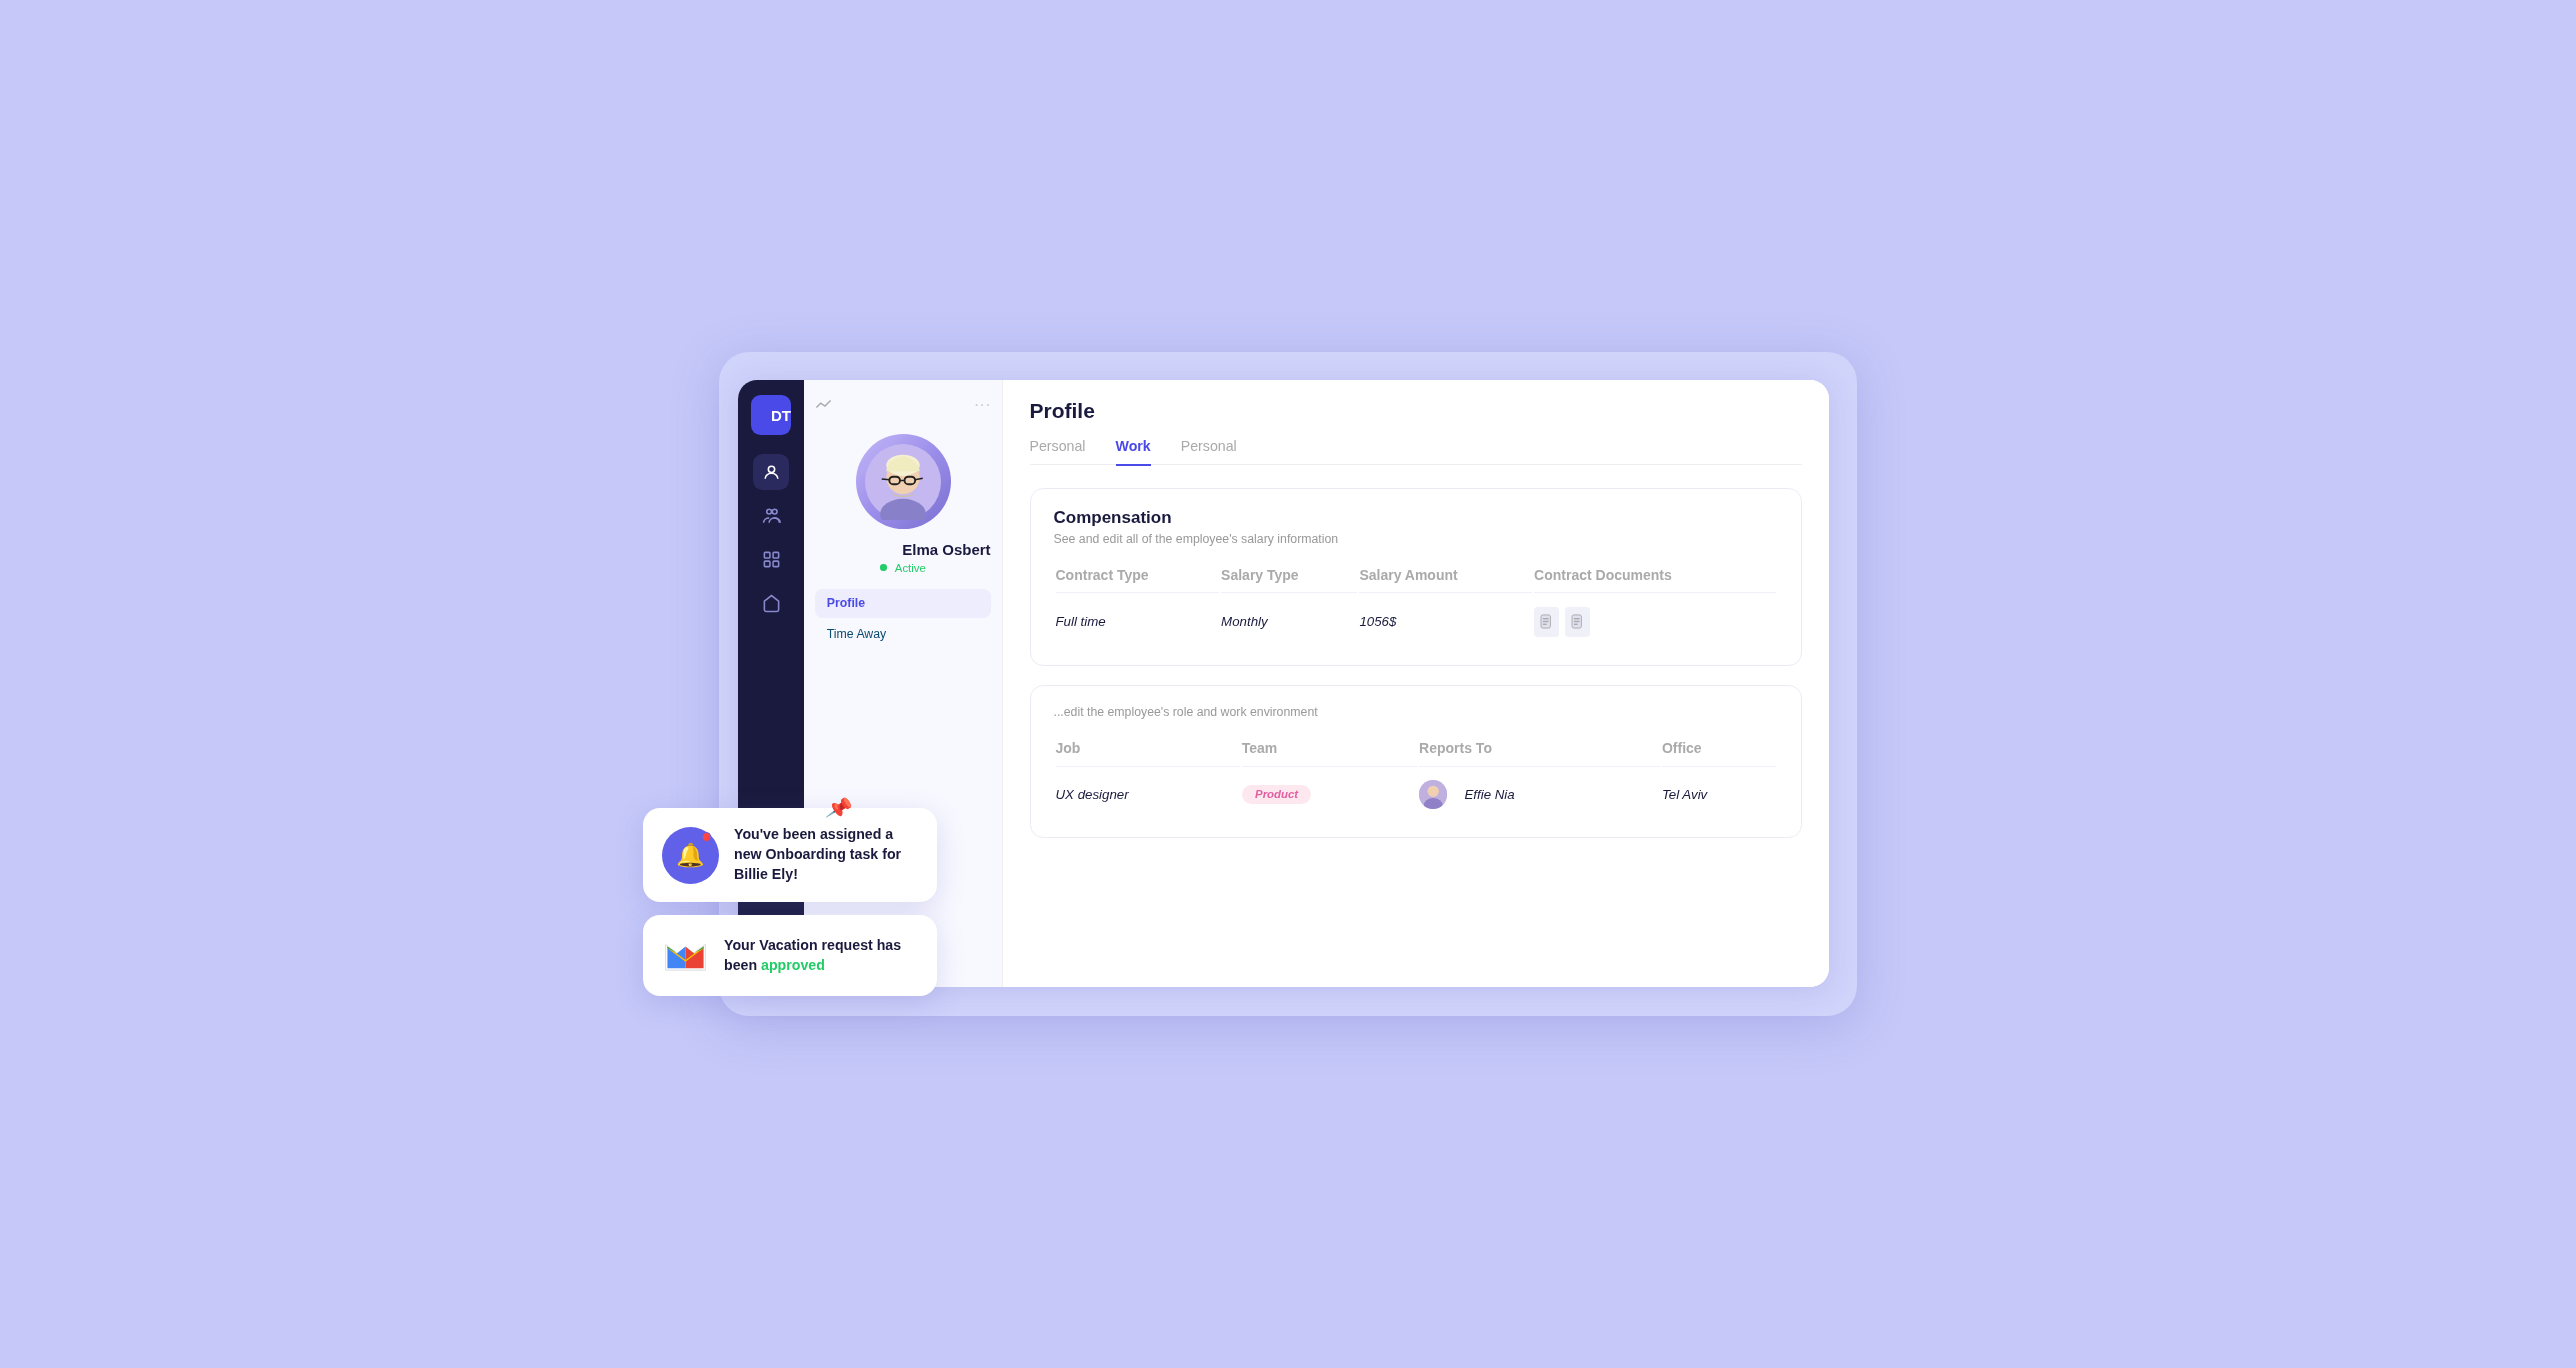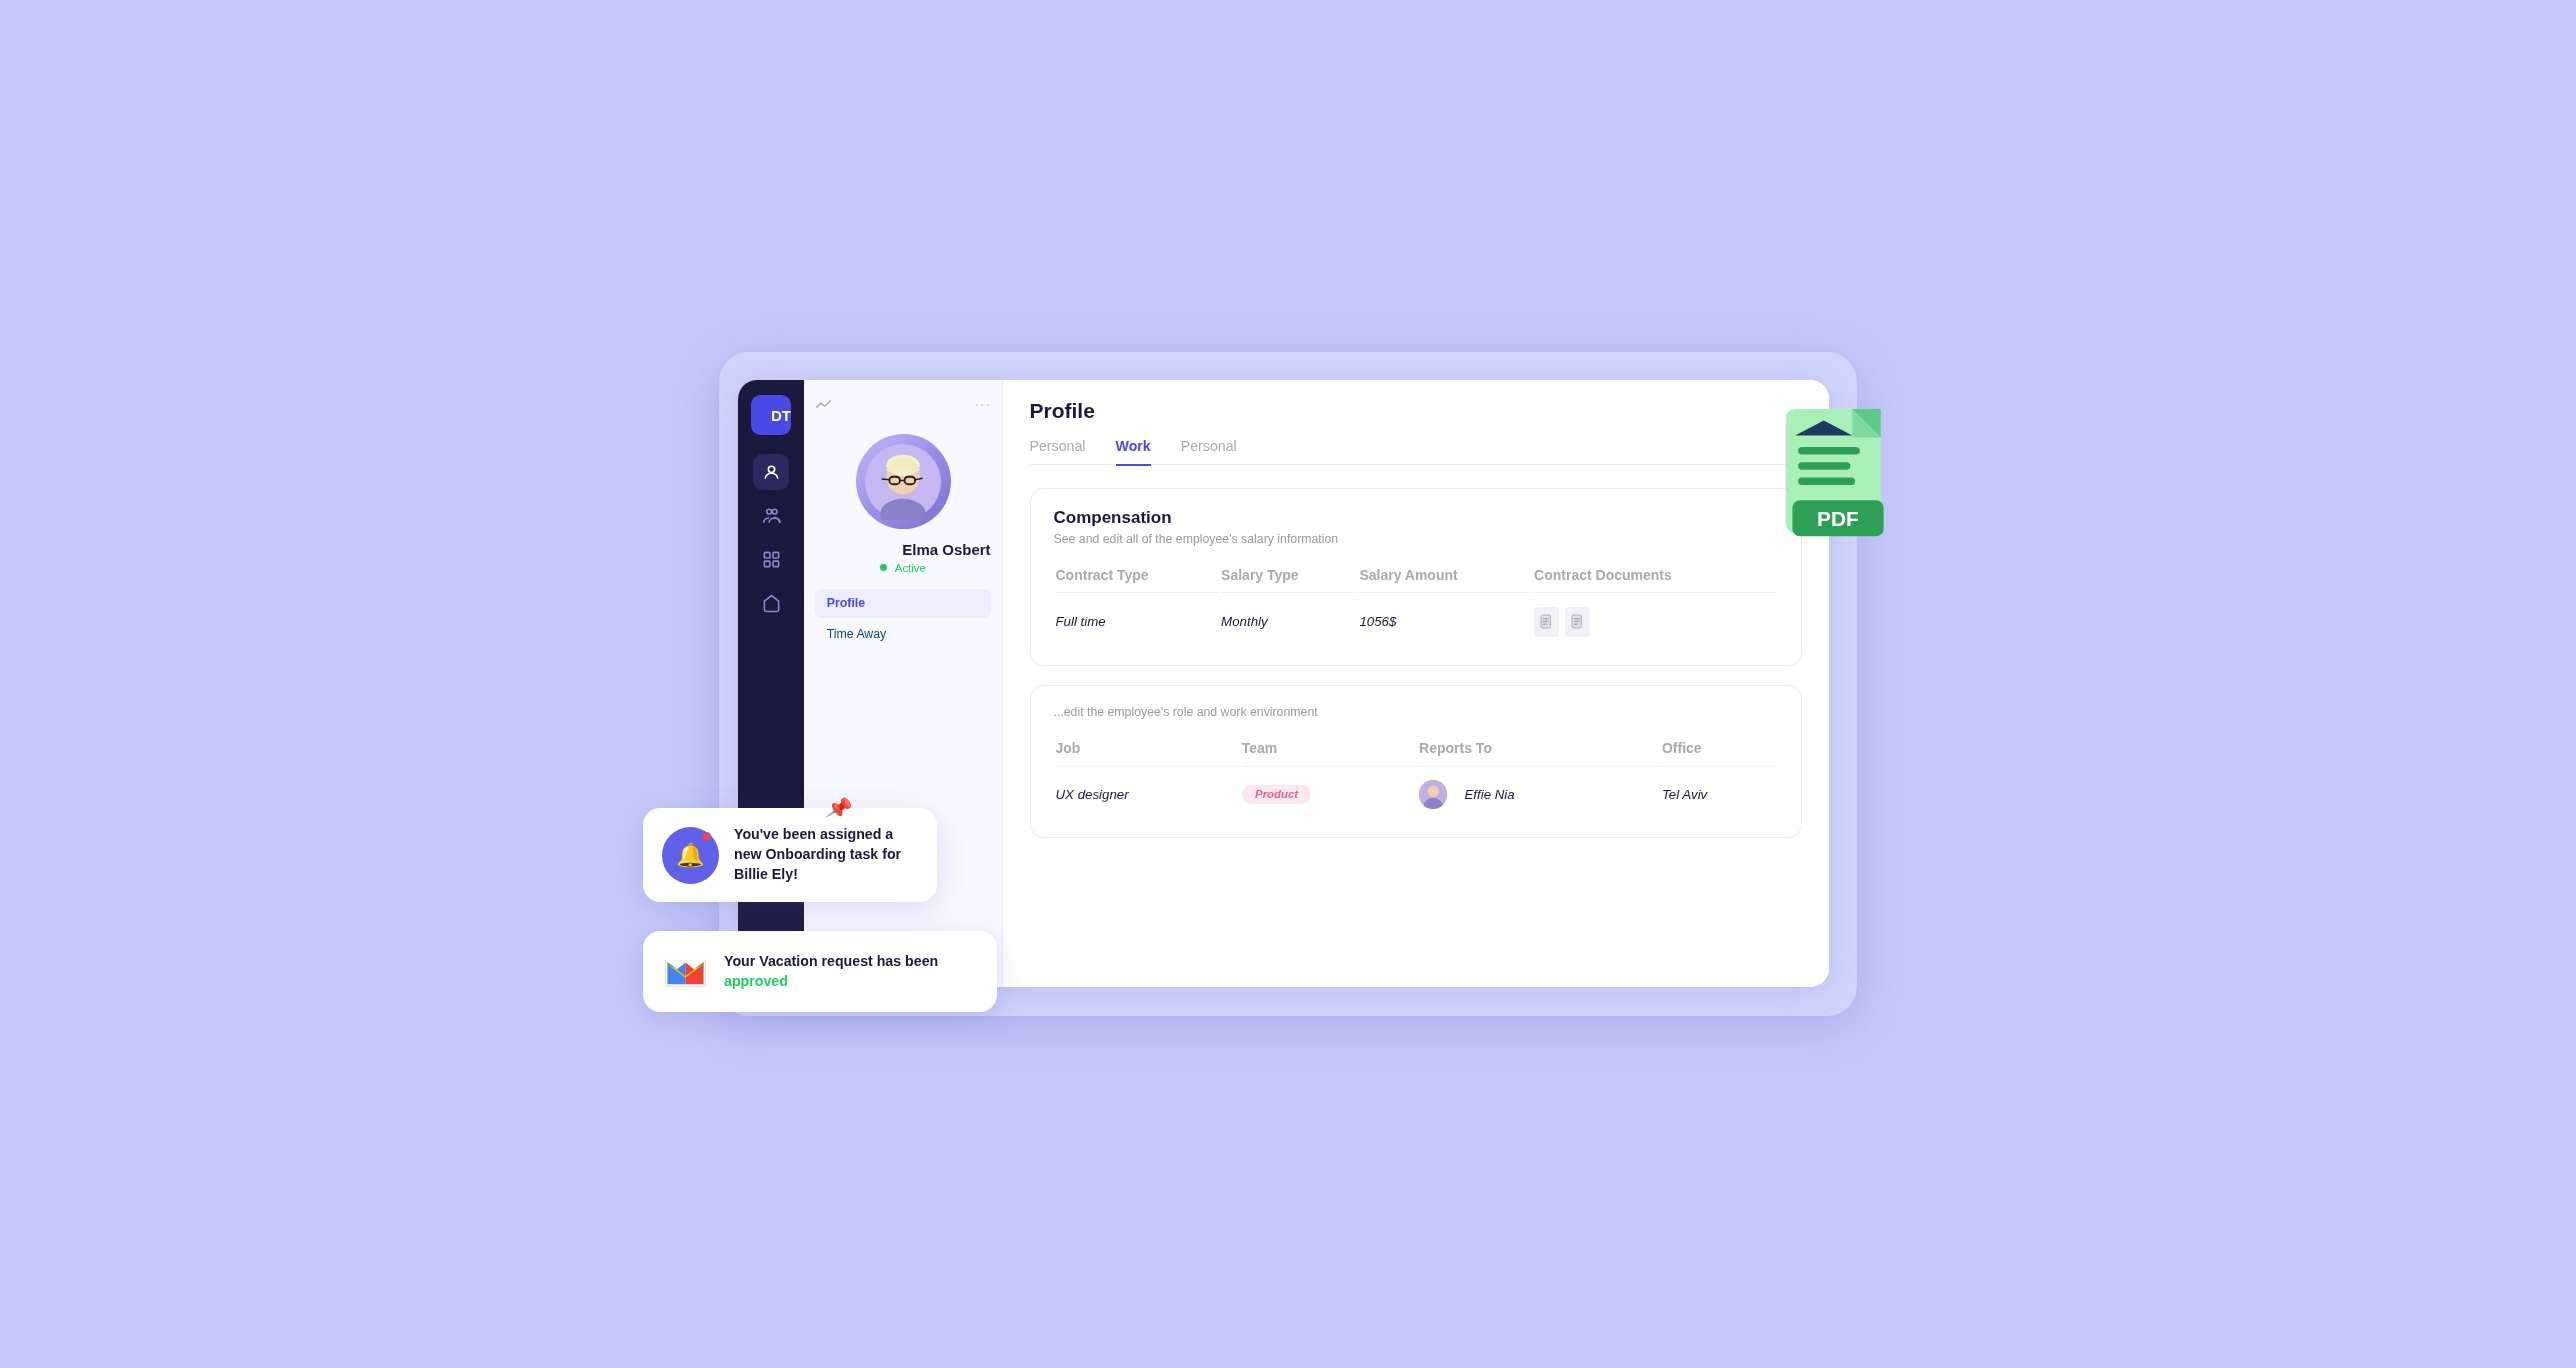--- a/index.html
+++ b/index.html
@@ -399,24 +399,6 @@
 
 <div class="outer-container">
 
-  <div class="pdf-icon">
-    <svg viewBox="0 0 120 140" xmlns="http://www.w3.org/2000/svg">
-
-      <rect x="5" y="0" width="100" height="130" rx="10" ry="10" fill="#a8f0b8"></rect>
-
-      <polygon points="75,0 105,30 75,30" fill="#7ddba0"></polygon>
-      <polygon points="75,0 105,30 105,0" fill="#5dc888"></polygon>
-
-      <rect x="18" y="40" width="65" height="8" rx="4" fill="#2ea055"></rect>
-      <rect x="18" y="56" width="55" height="8" rx="4" fill="#2ea055"></rect>
-      <rect x="18" y="72" width="60" height="8" rx="4" fill="#2ea055"></rect>
-
-      <polygon points="45,12 75,28 15,28" fill="#1a3a5e"></polygon>
-
-      <rect x="12" y="96" width="96" height="38" rx="8" fill="#2ea055"></rect>
-      <text x="60" y="123" text-anchor="middle" font-size="22" font-weight="800" fill="#fff" font-family="Arial">PDF</text>
-    </svg>
-  </div>
 
   <div class="notification-card-1">
     <span class="pin-icon">📌</span>

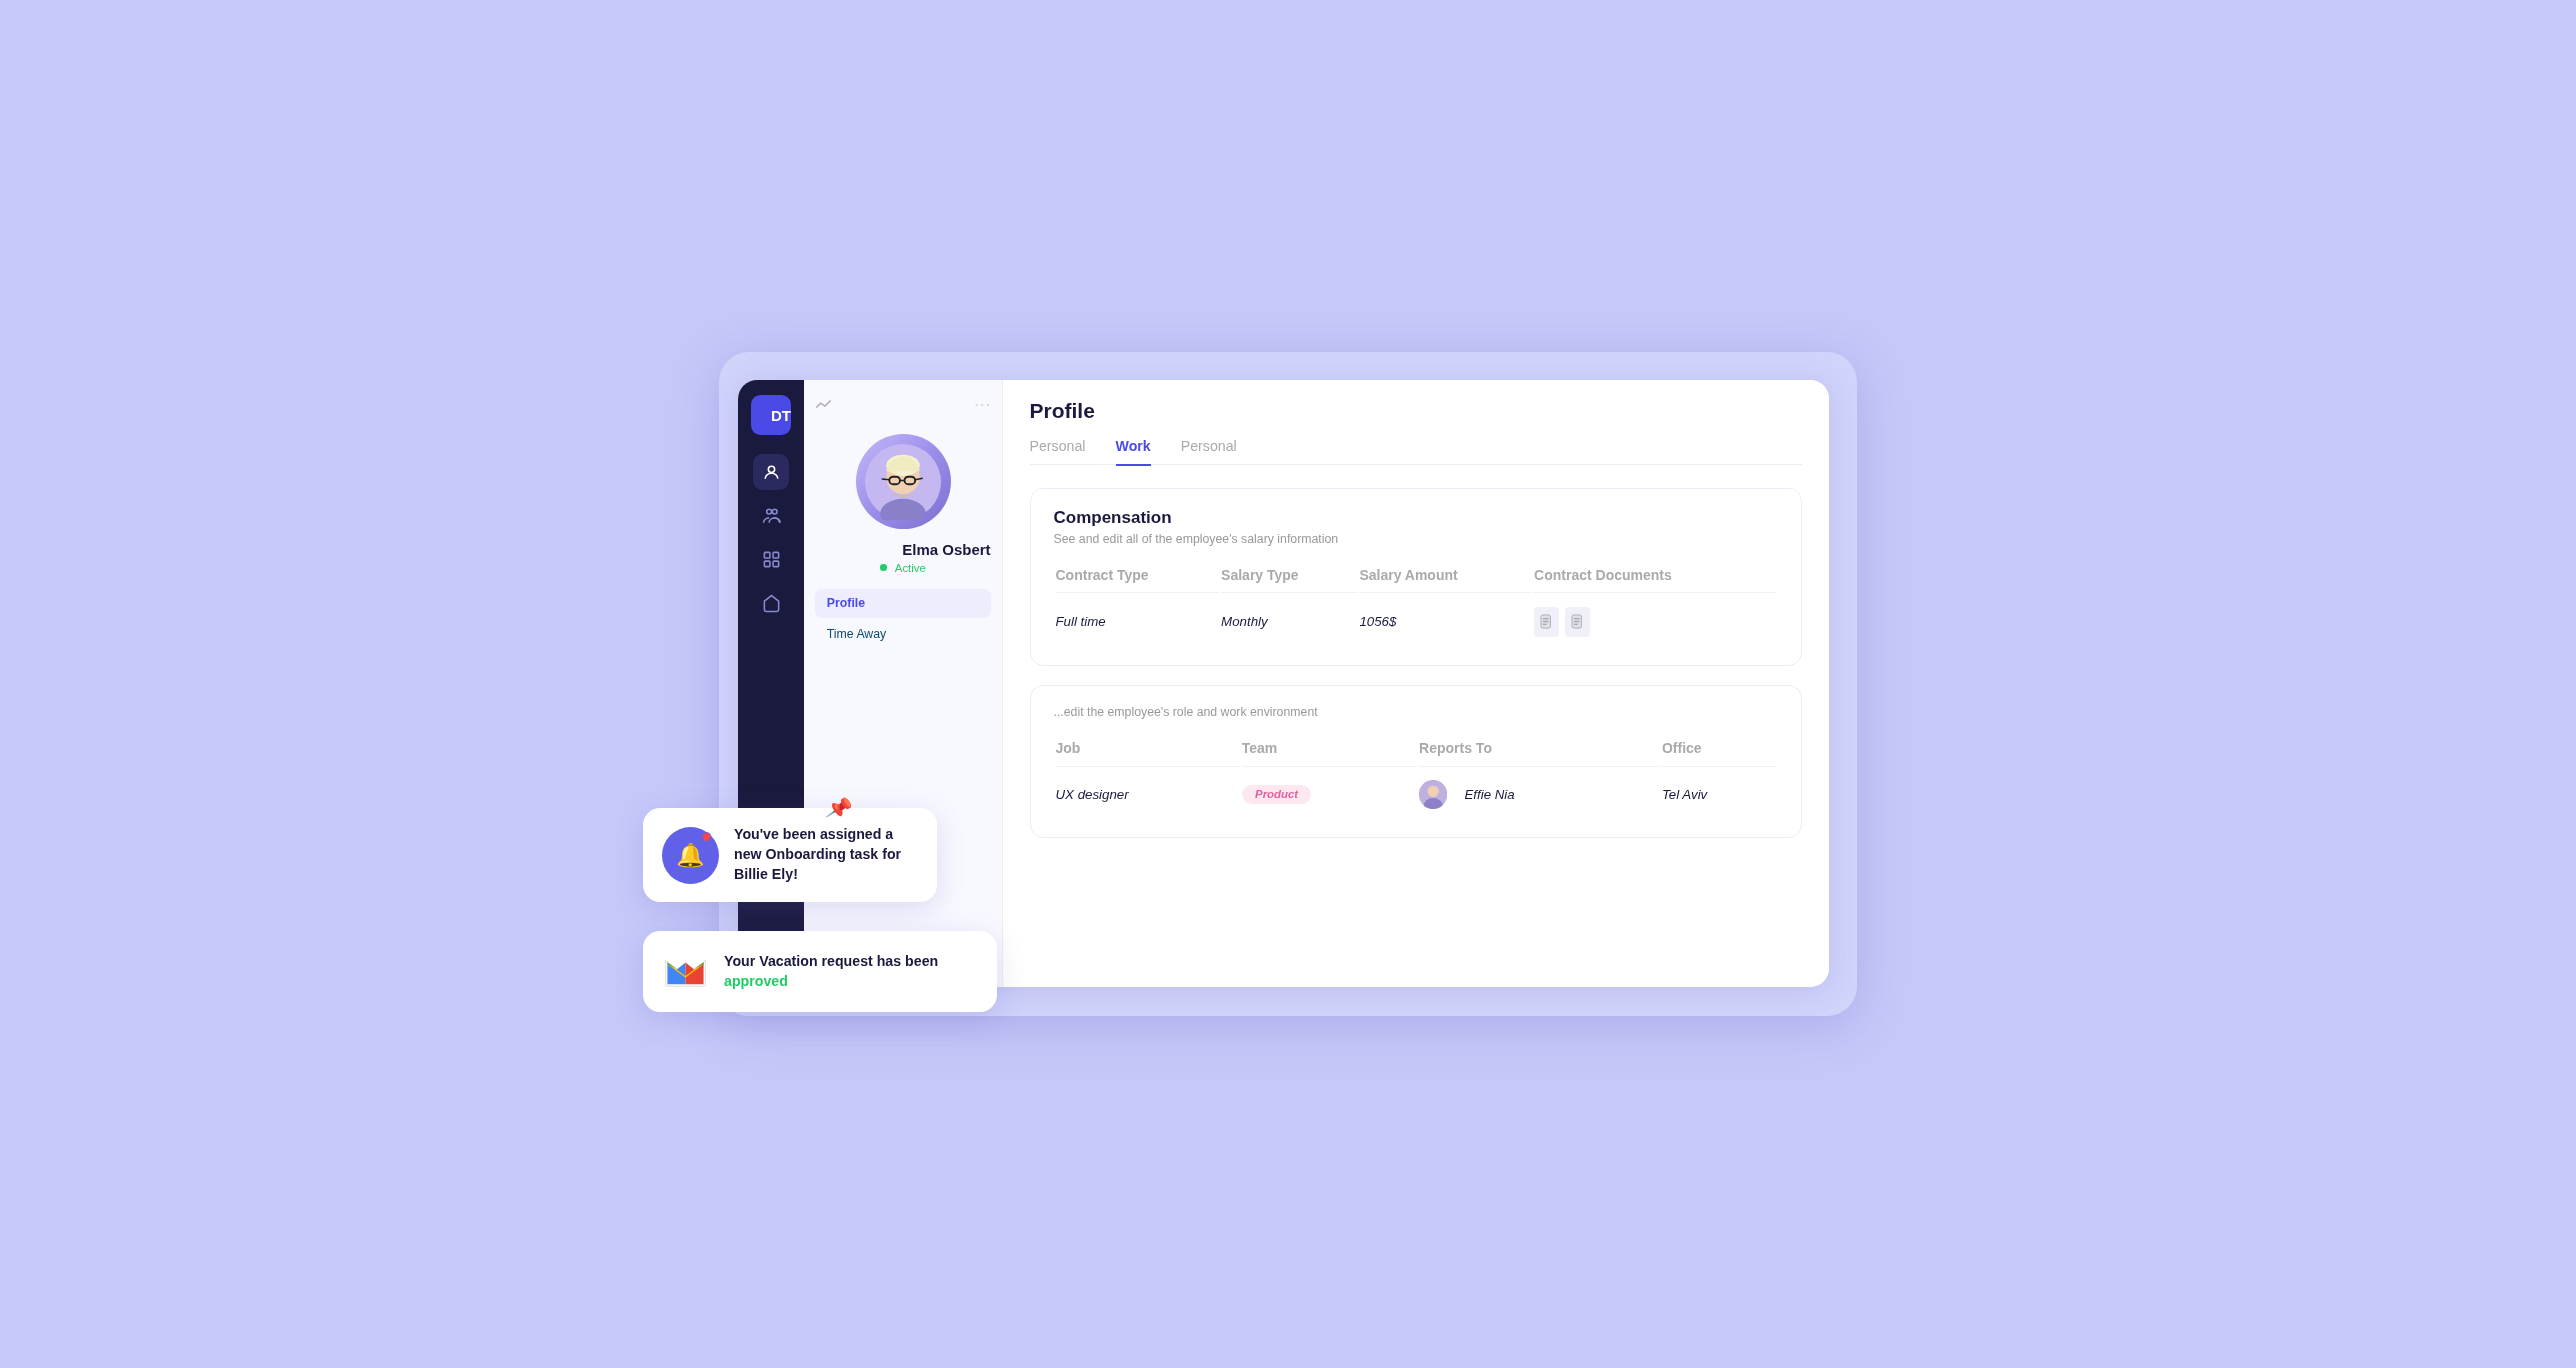--- a/index.html
+++ b/index.html
@@ -352,12 +352,12 @@
     .notification-card-2 {
       position: absolute;
       left: -76px;
-      bottom: 4px;
+      bottom: 20px;
       background: #fff;
       border-radius: 17px;
       box-shadow: 0 7.6px 28.4px rgba(100,100,200,0.2);
       padding: 17px 19px;
-      width: 354px;
+      width: 294px;
       display: flex;
       align-items: center;
       gap: 15px;

